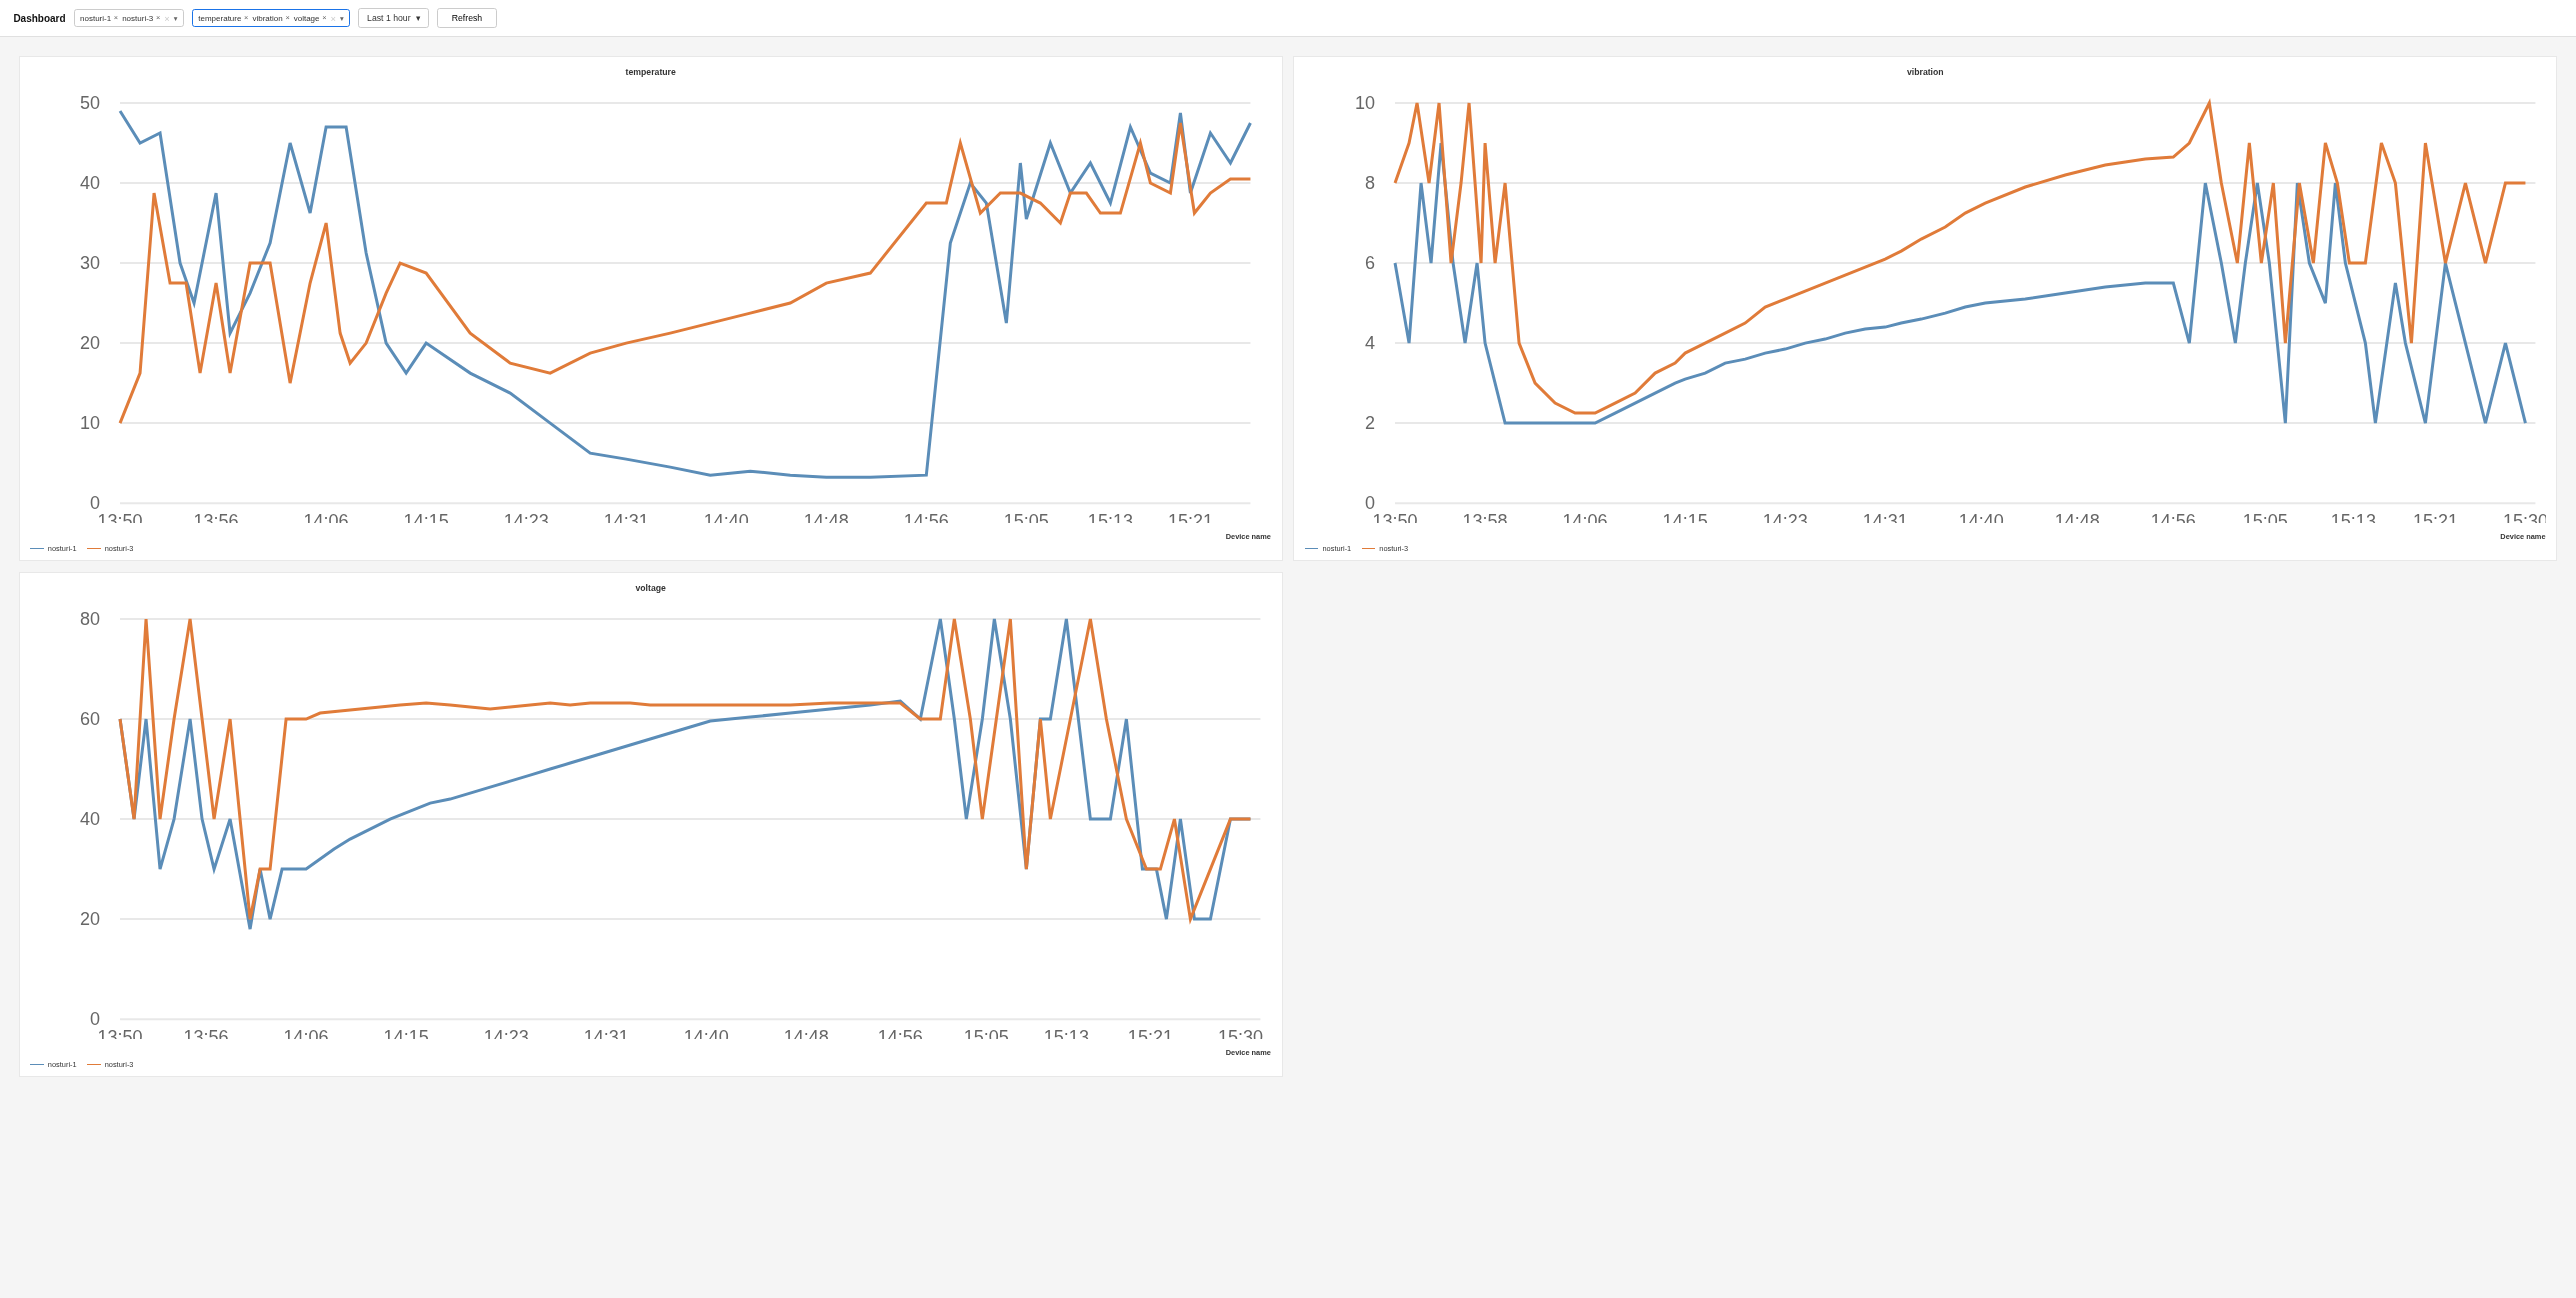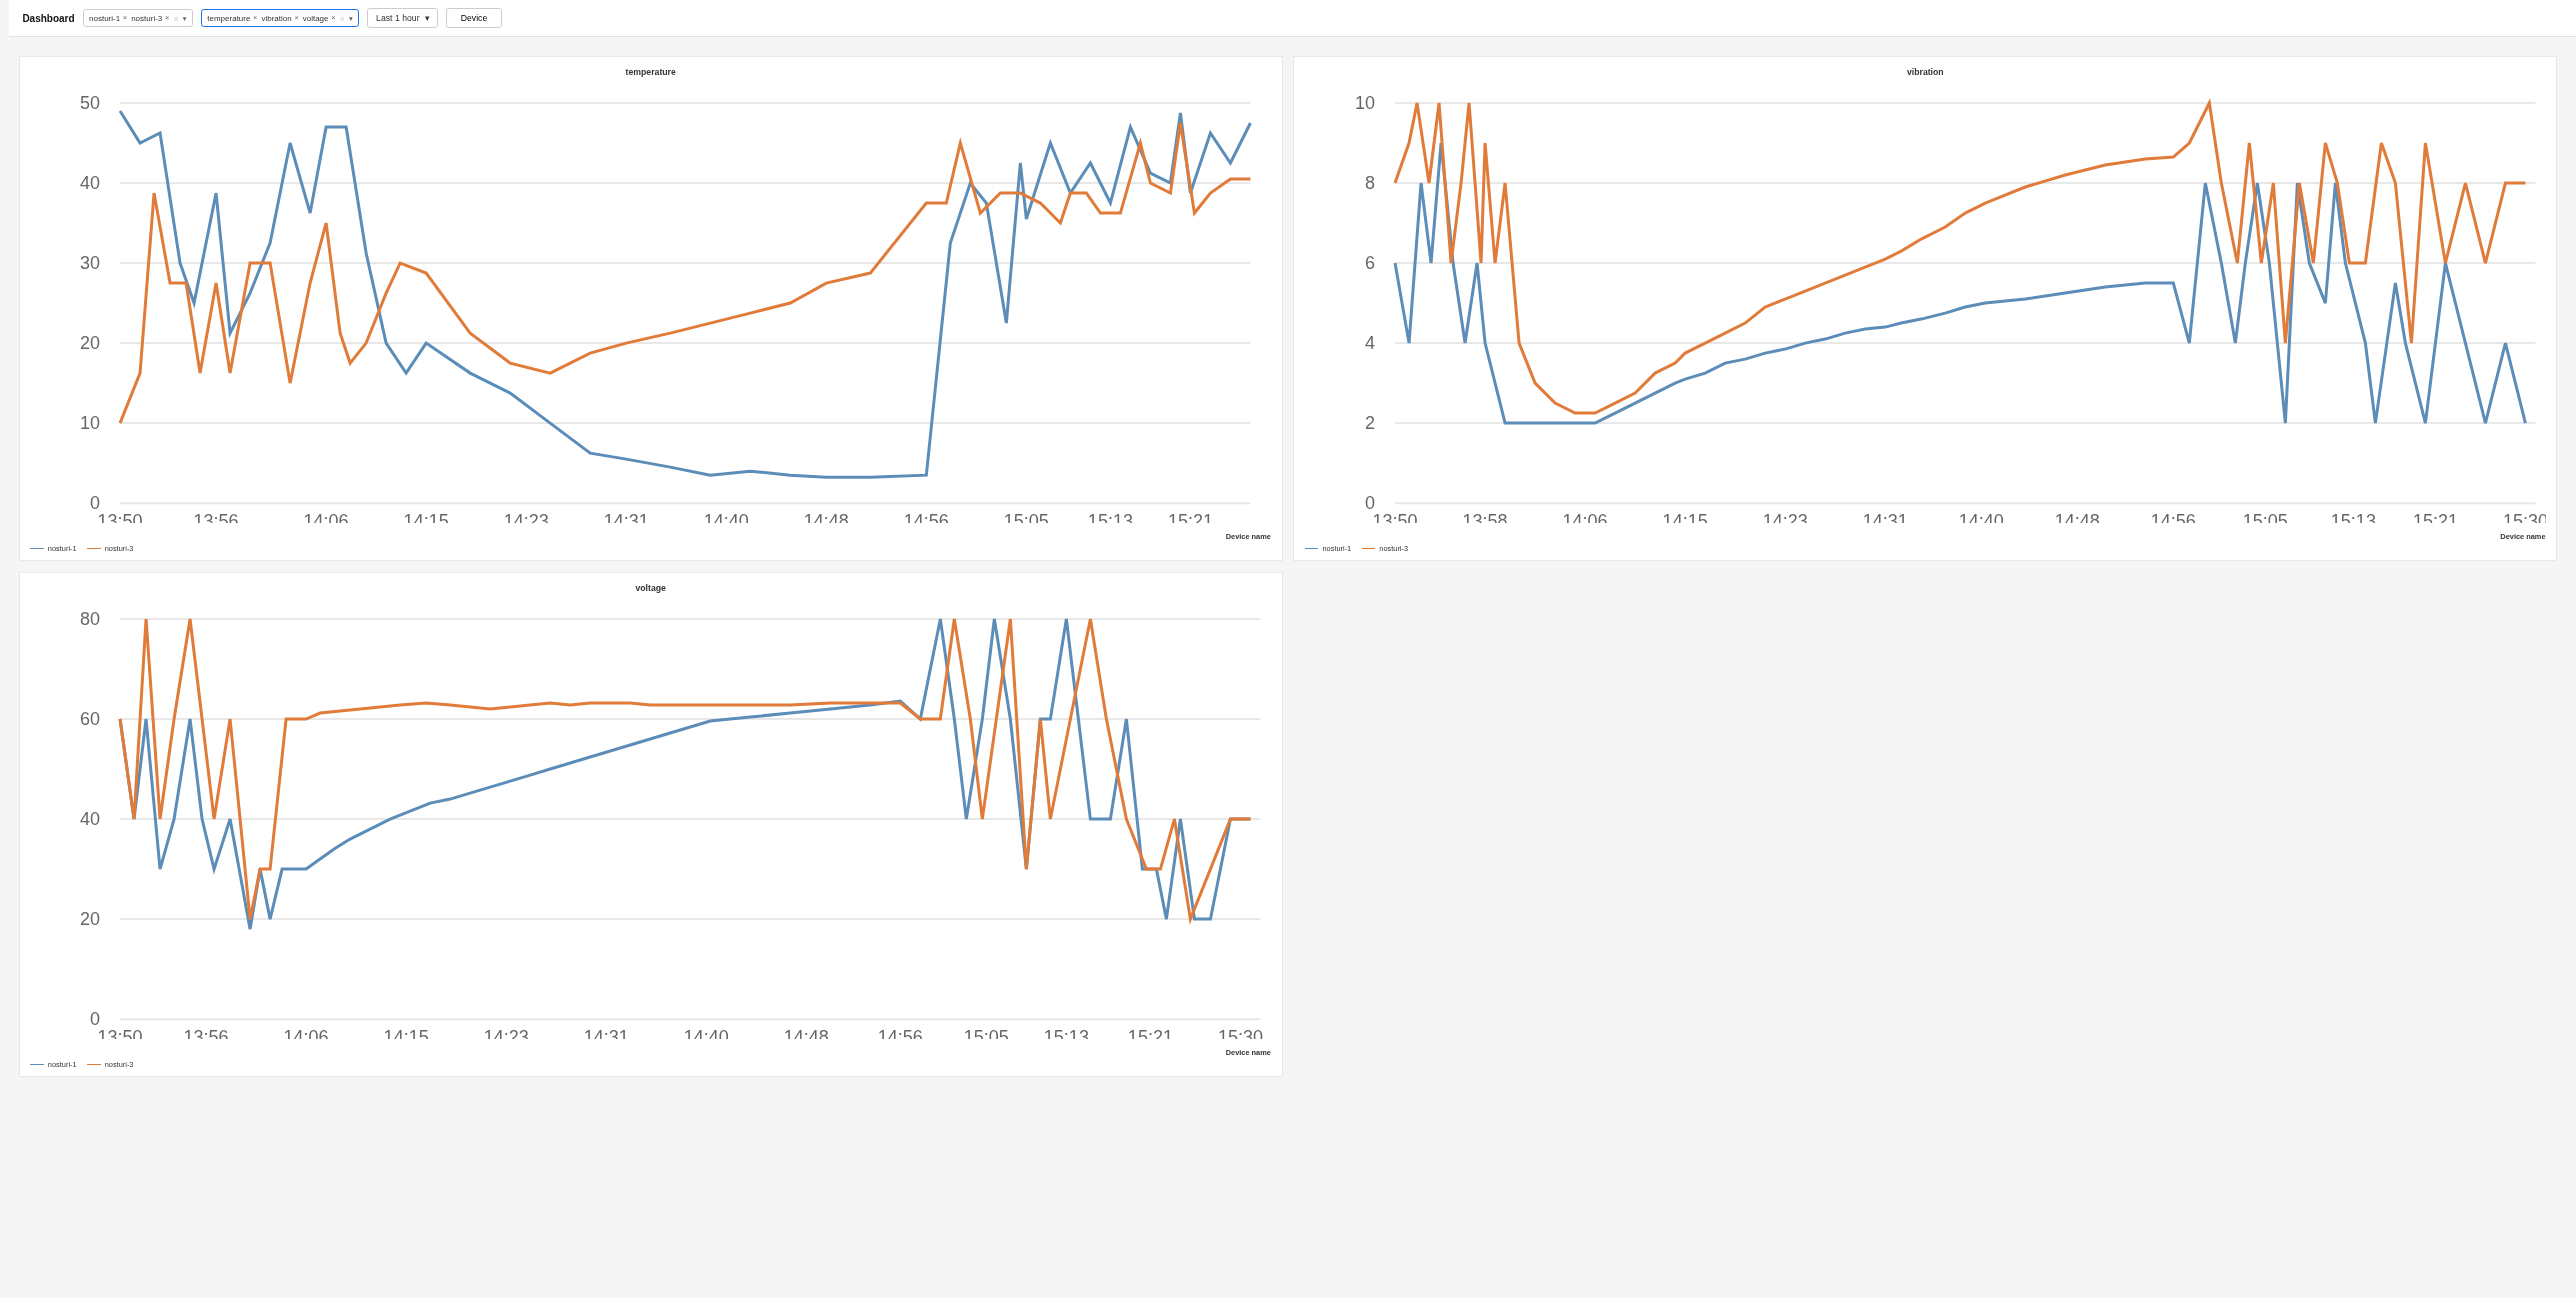--- a/index.html
+++ b/index.html
@@ -17,7 +17,6 @@
       border-bottom: 0.7px solid #e0e0e0;
       gap: 8px;
       flex-wrap: wrap;
-      margin-left: 9px;
     }
     .dashboard-title {
       font-weight: 700;

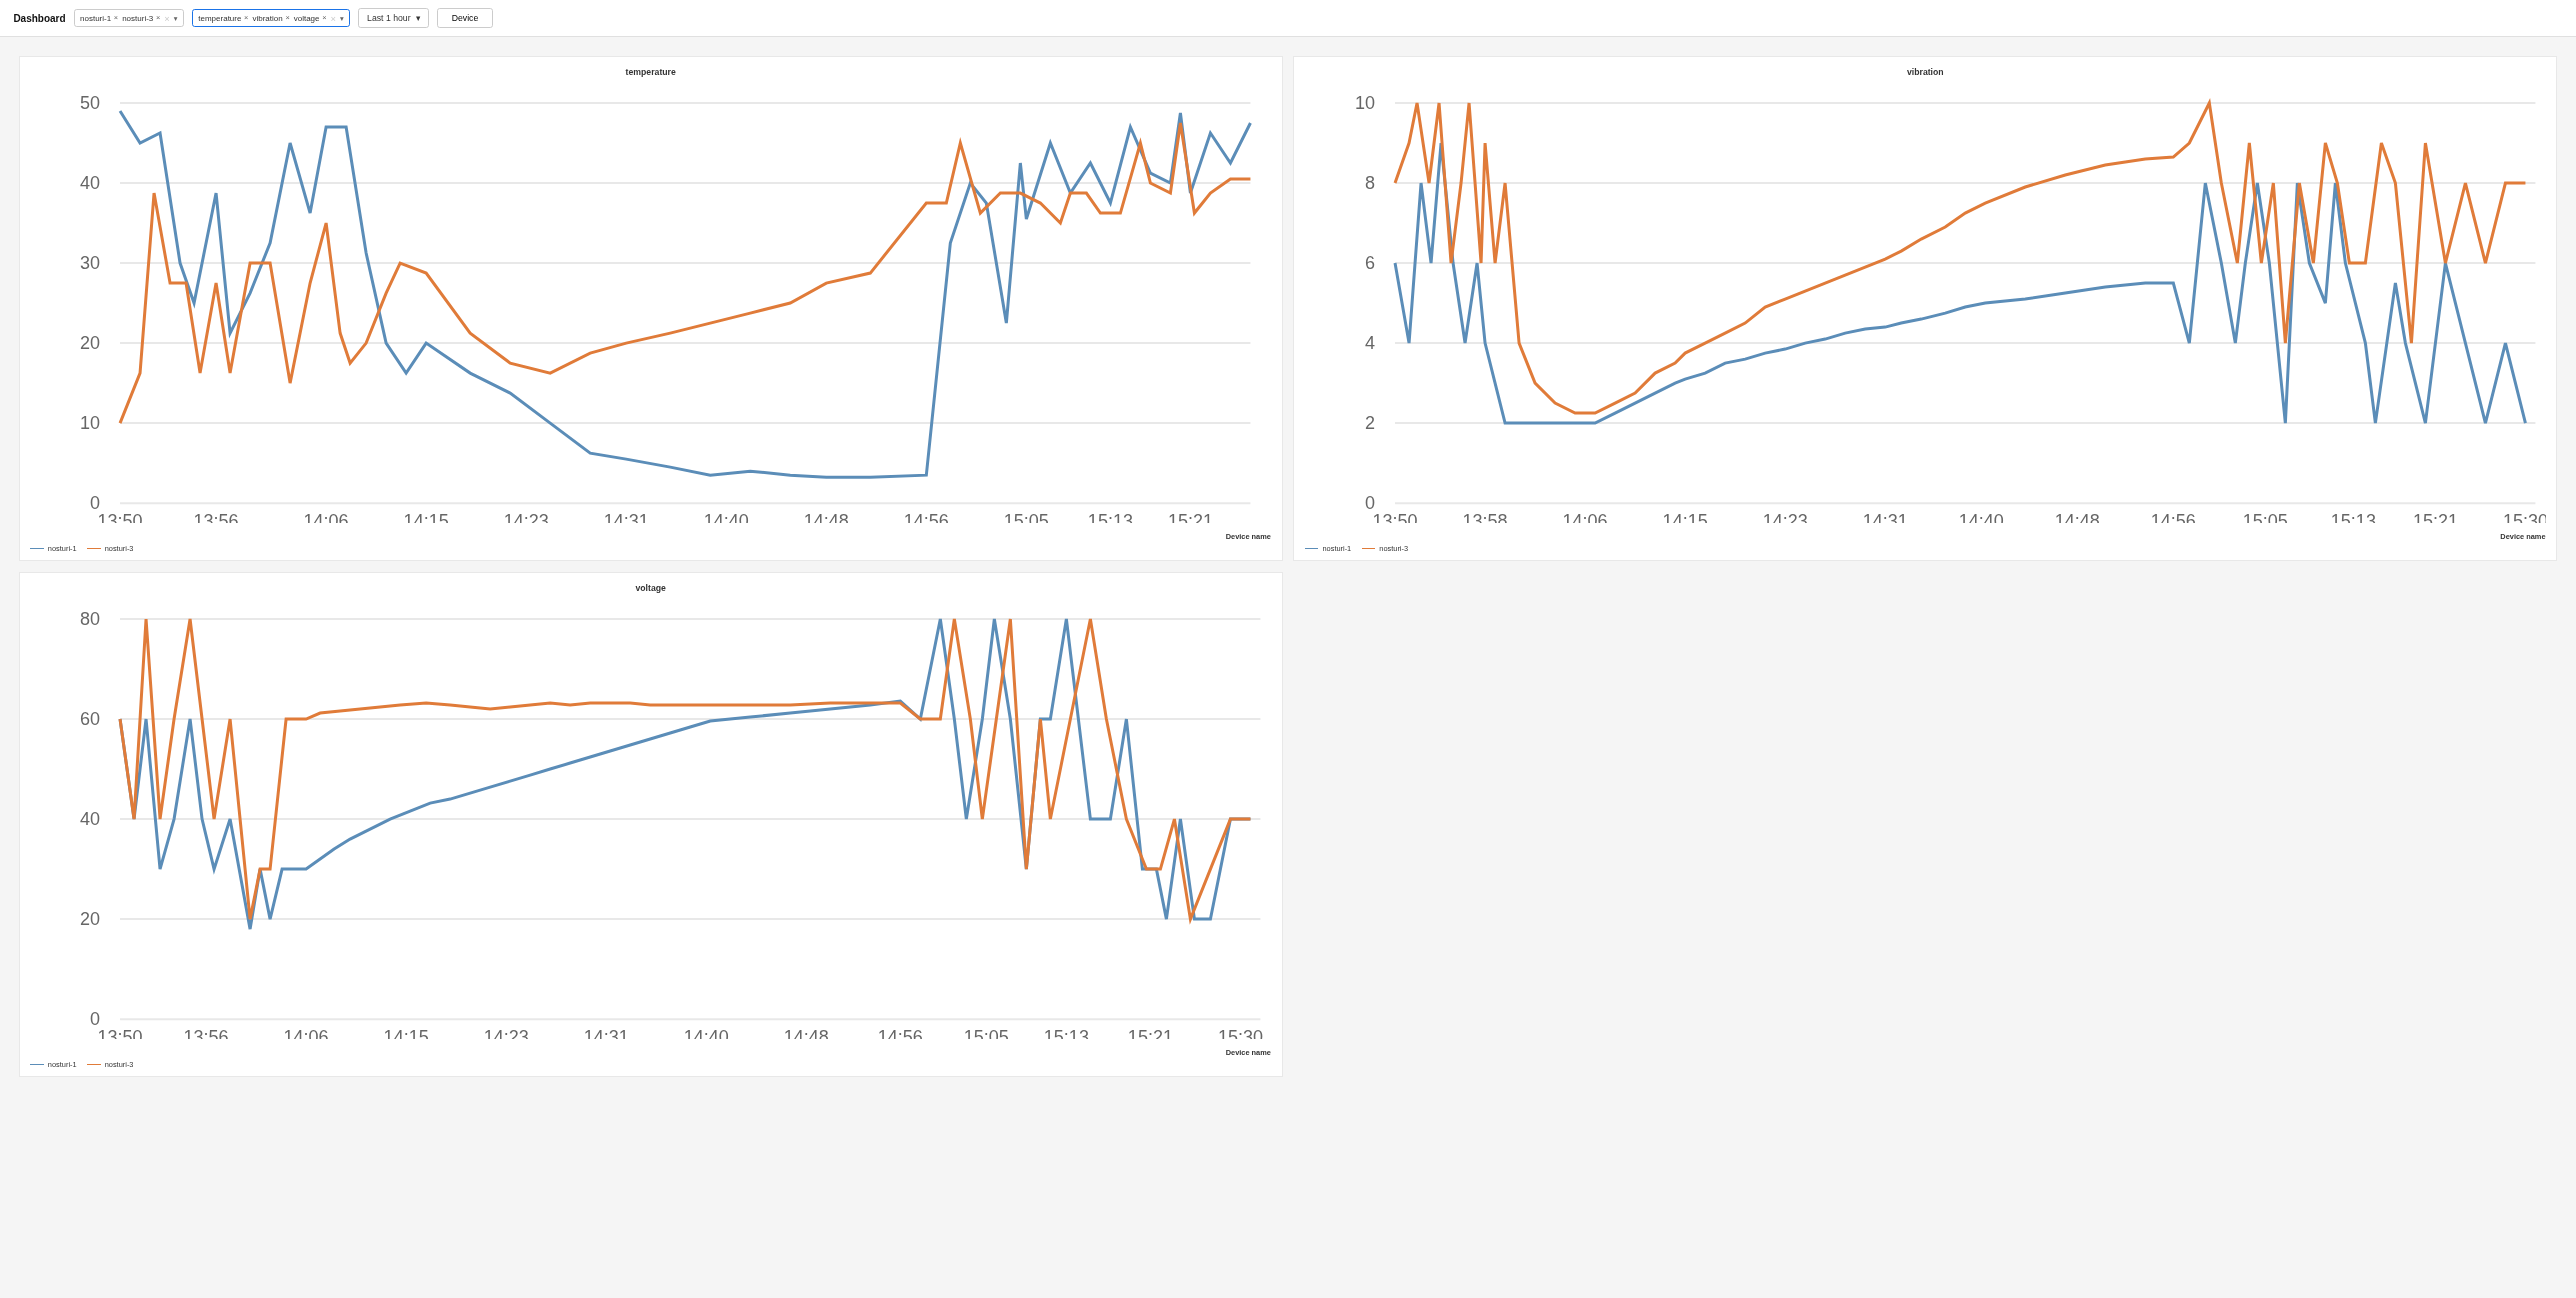--- a/index.html
+++ b/index.html
@@ -191,7 +191,7 @@
     <span>▾</span>
   </div>
 
-  <button class="refresh-btn">Device</button>
+  <button class="refresh-btn">Refresh</button>
 </div>
 
 <div class="charts-container">

